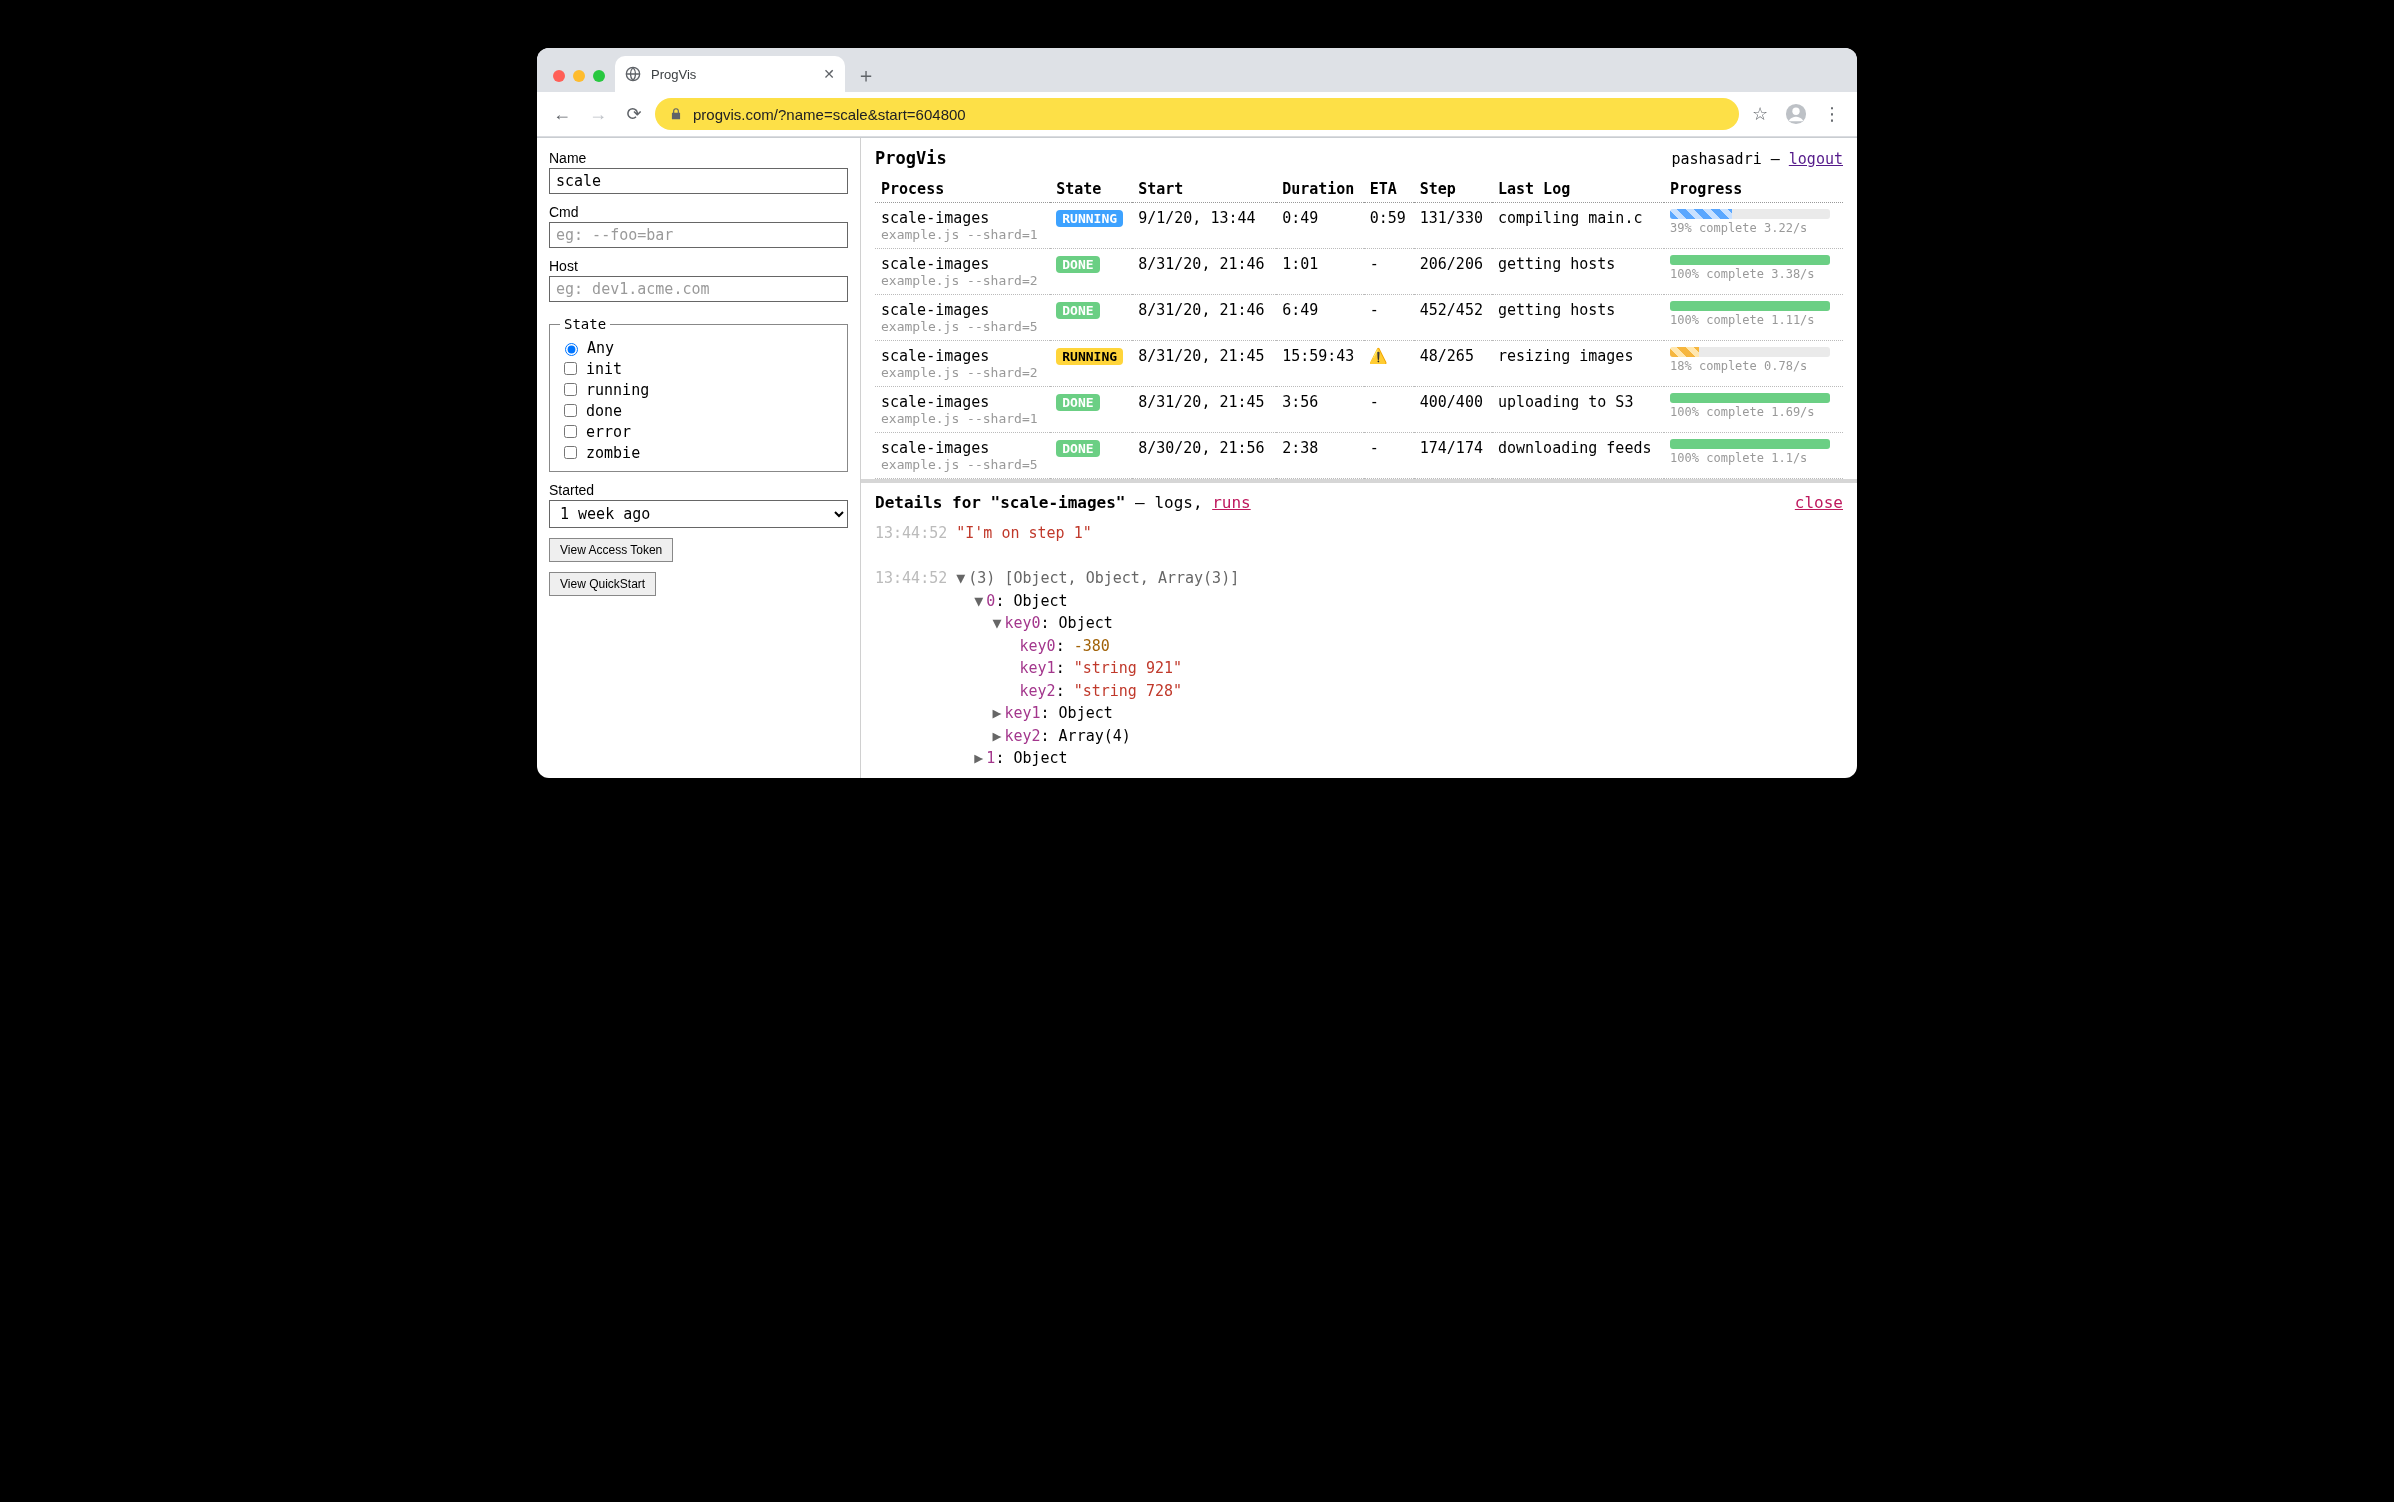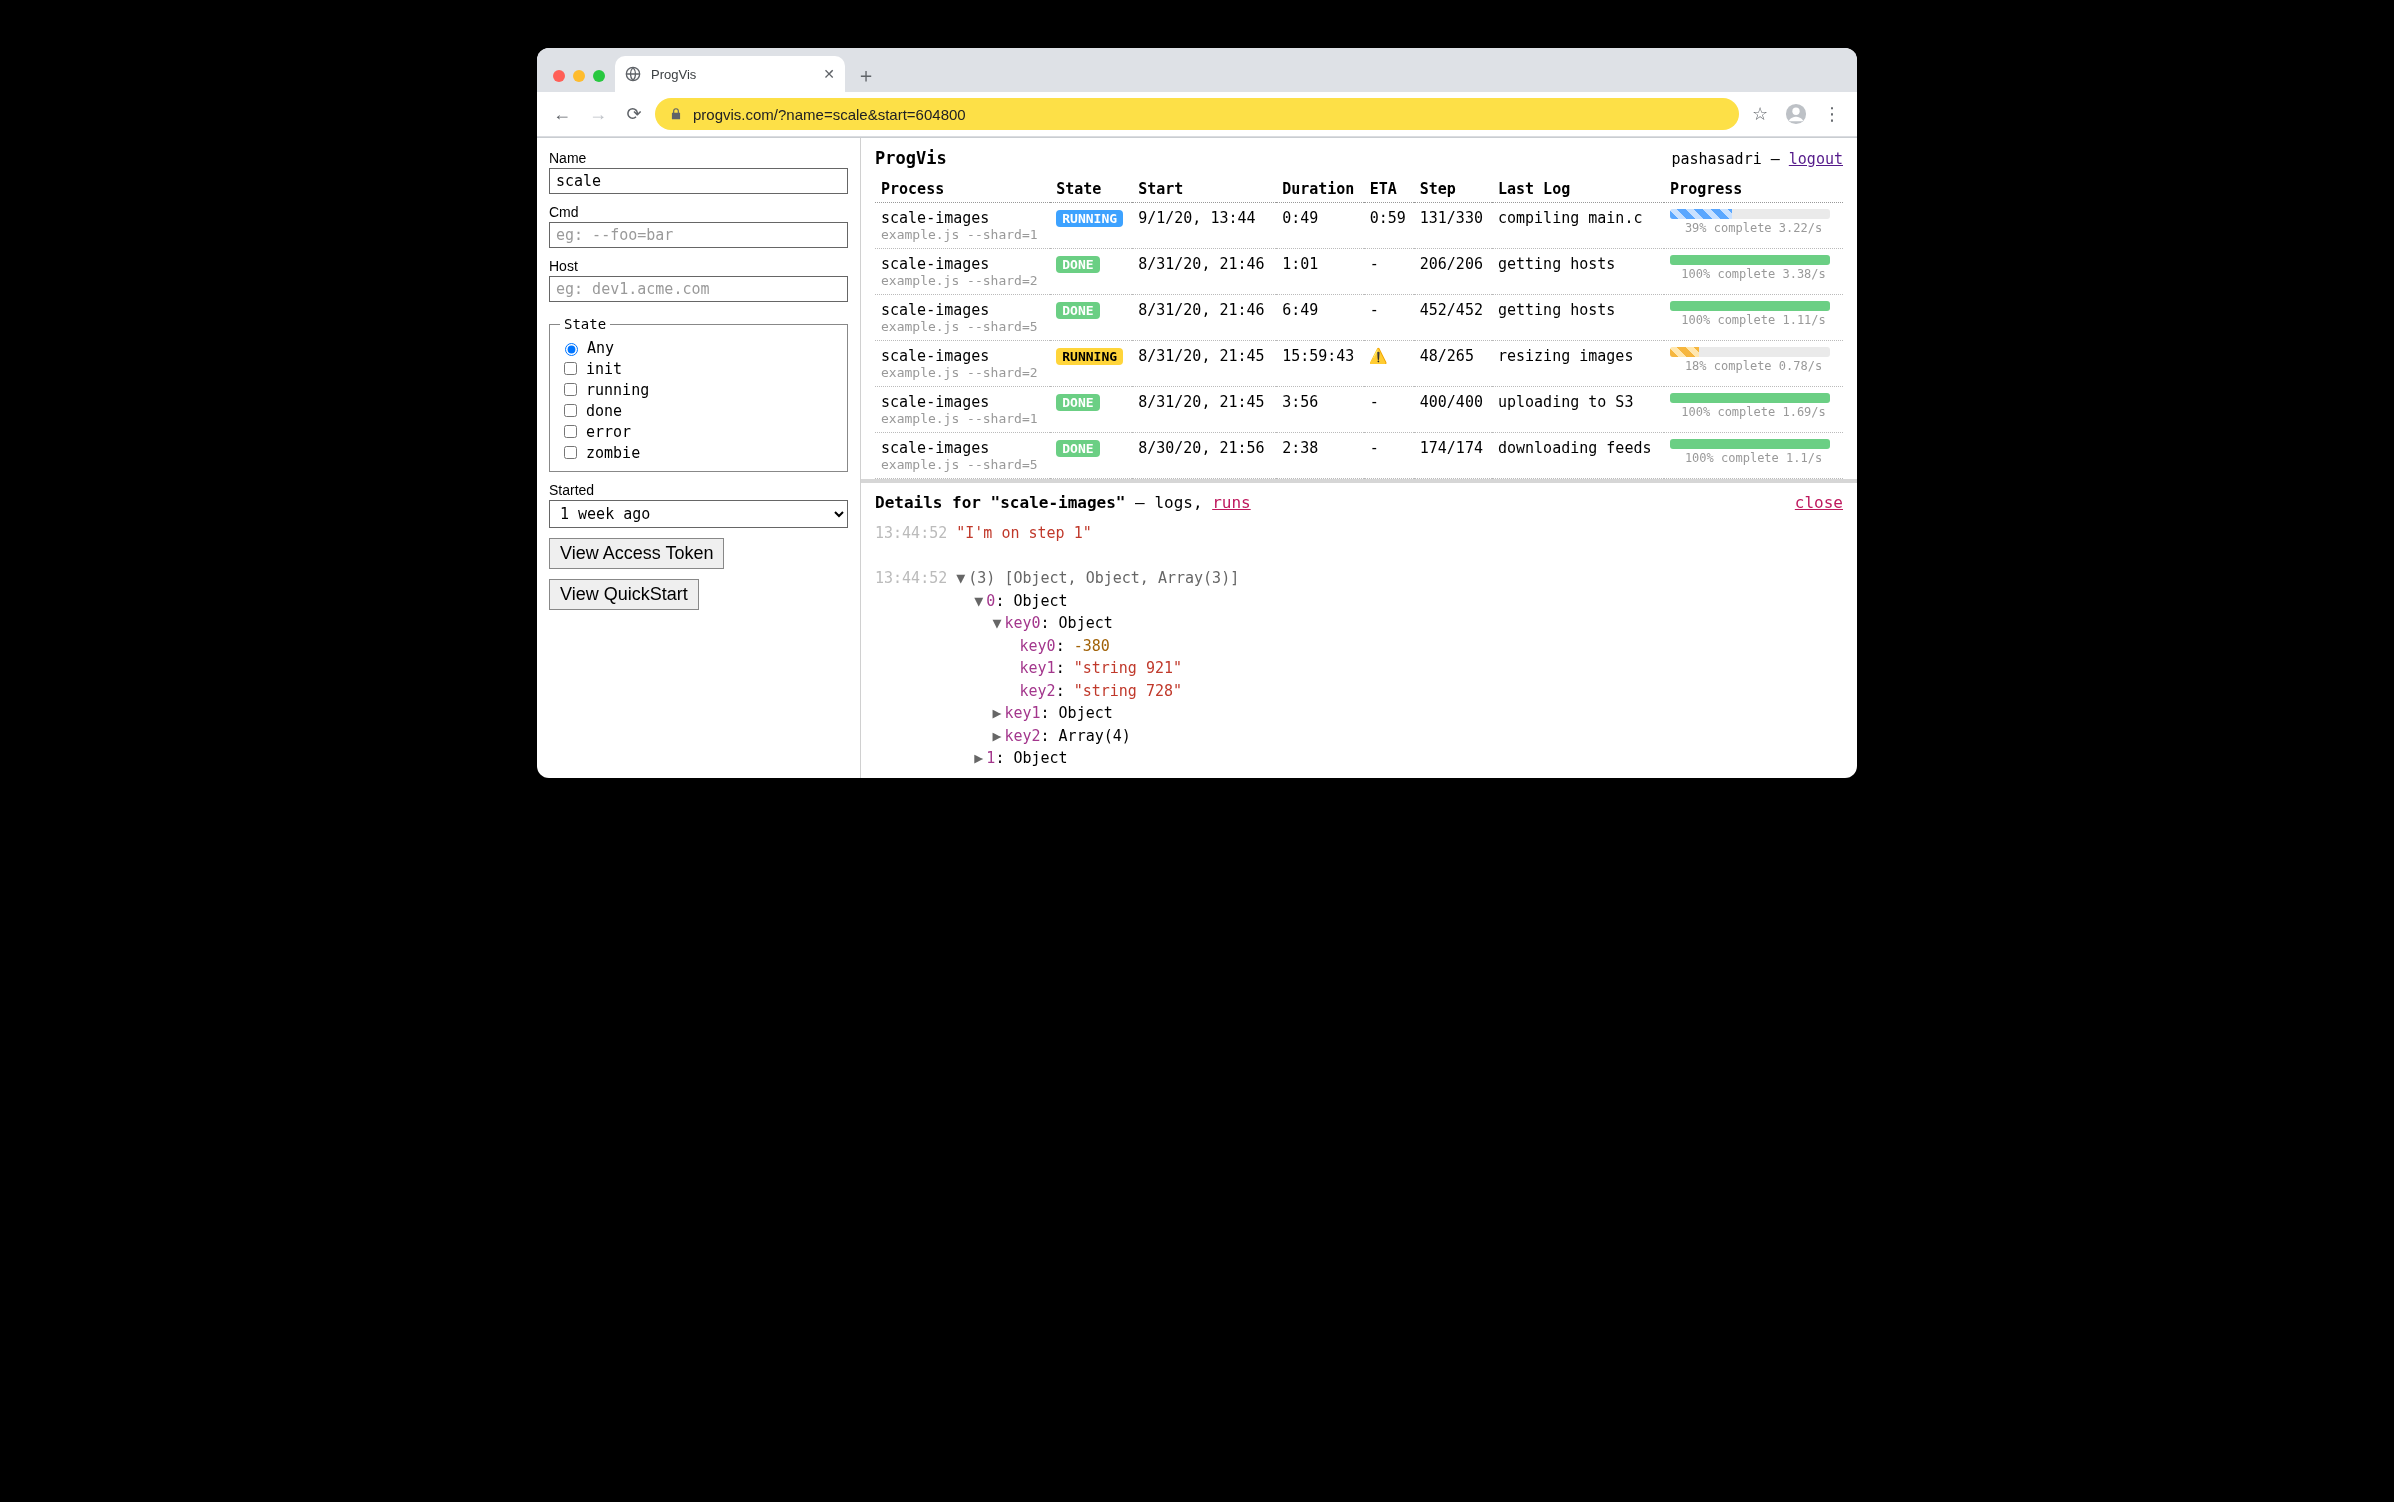--- a/index.html
+++ b/index.html
@@ -196,7 +196,7 @@
   .badge.running-yellow { background:#ffd53a; color:#000; }
   .badge.done { background:#6bcf84; }
   .warn-icon { color:#e6a800; }
-  .progress-cell { min-width: 170px; text-align: center; }
+  .progress-cell { min-width: 170px; }
   .pbar {
     height: 10px;
     width: 160px;

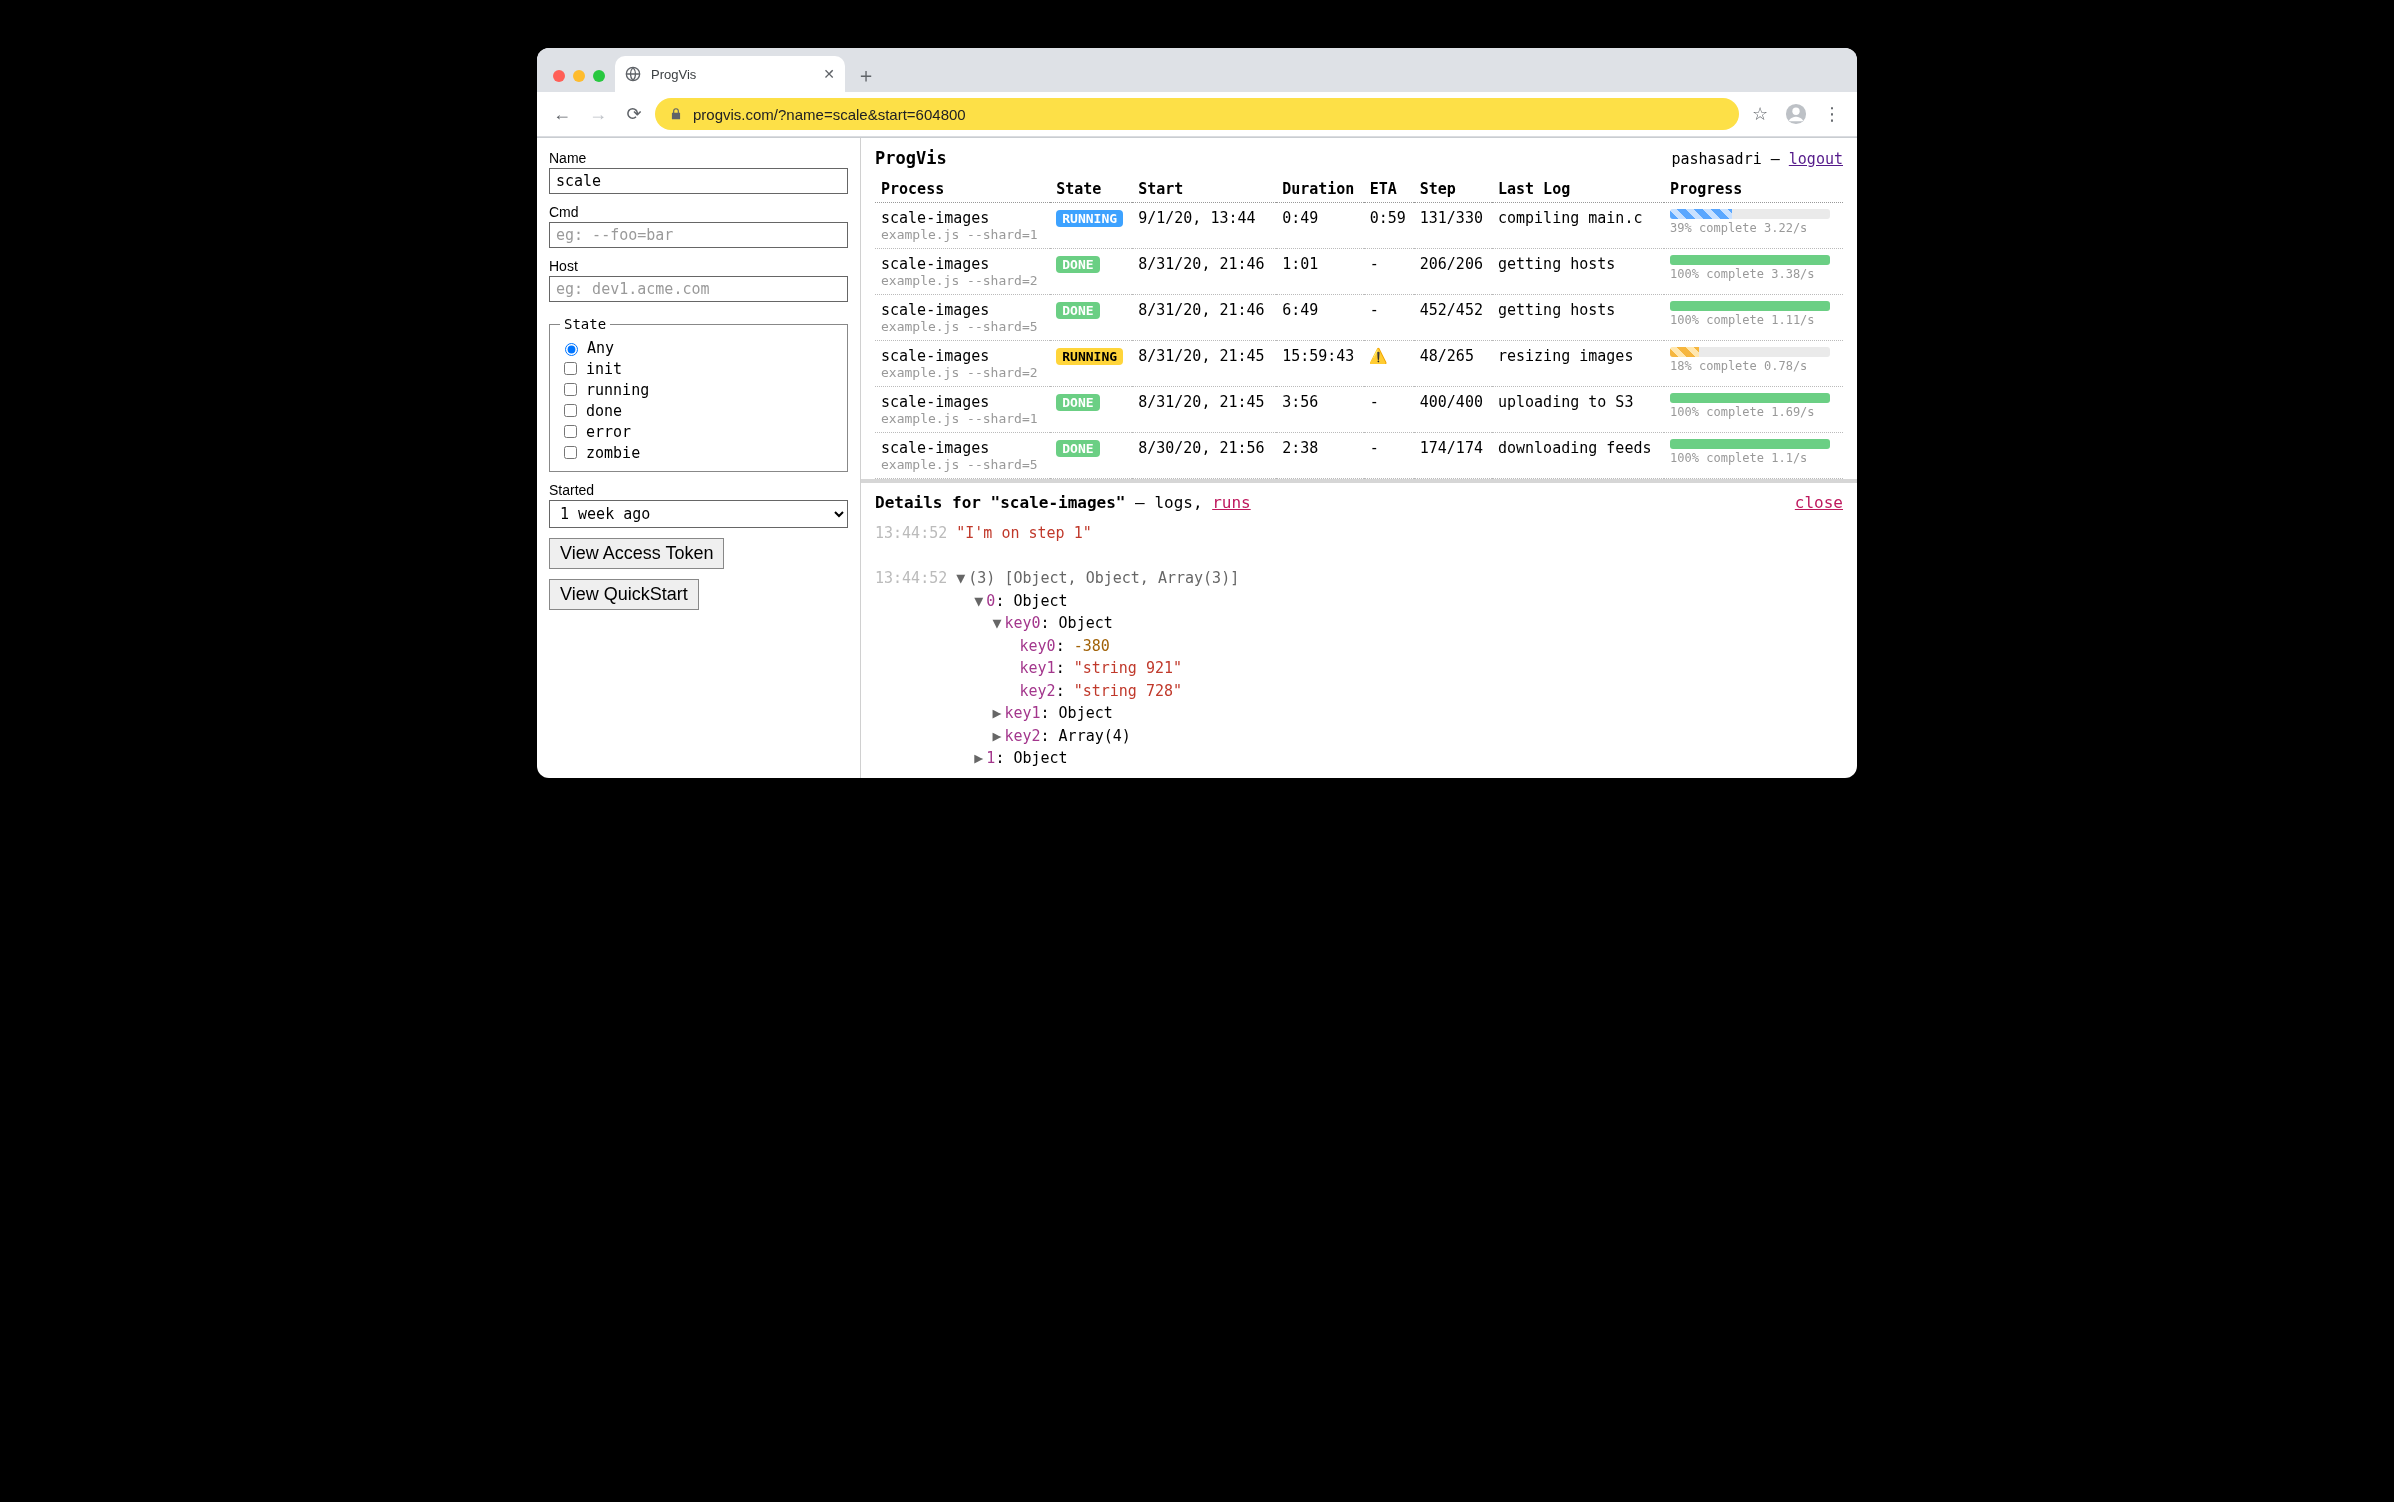--- a/index.html
+++ b/index.html
@@ -140,7 +140,7 @@
   }
   .sidebar button.side-btn {
     font-family: -apple-system, Helvetica, Arial, sans-serif;
-    font-size: 18px;
+    font-size: 12px;
     padding: 4px 10px;
     border: 1px solid #888;
     background: #efefef;

